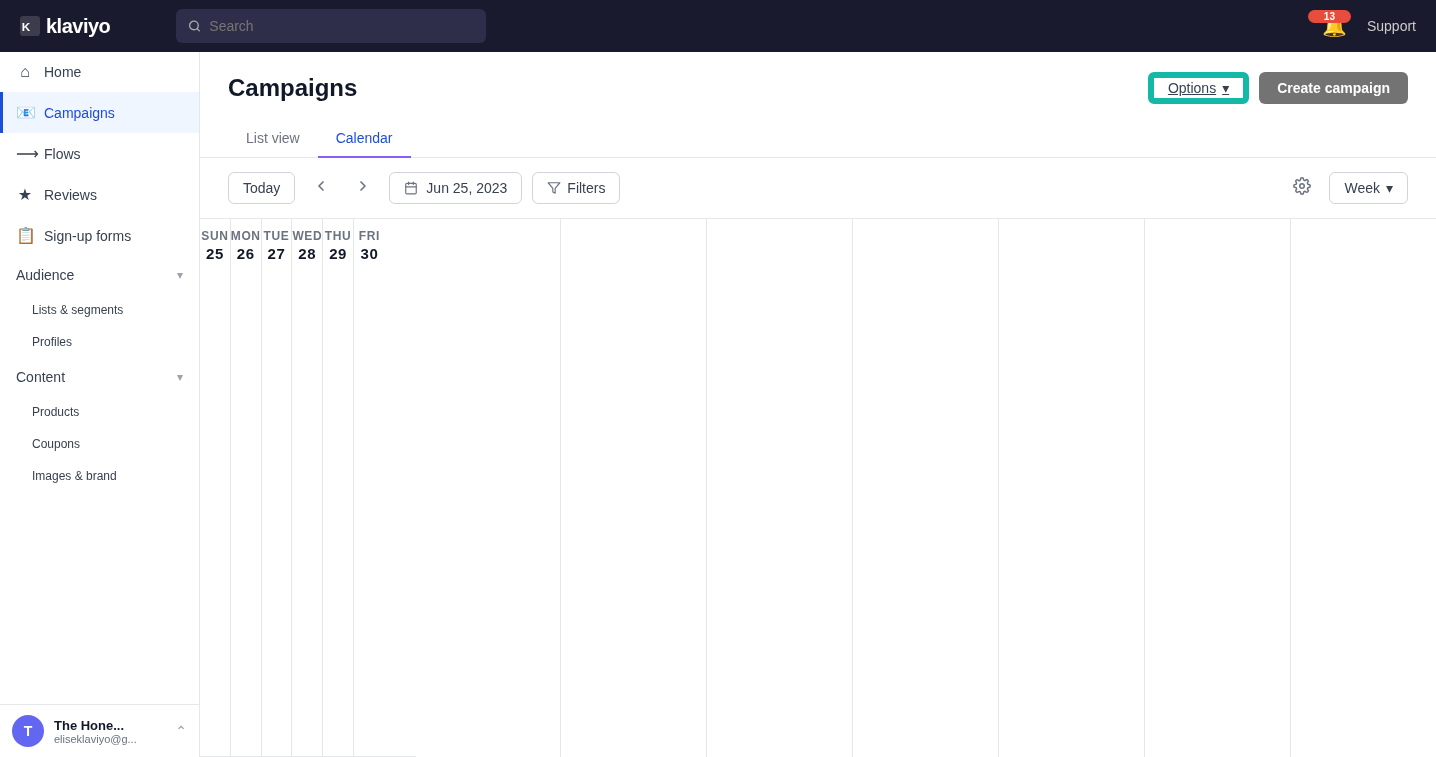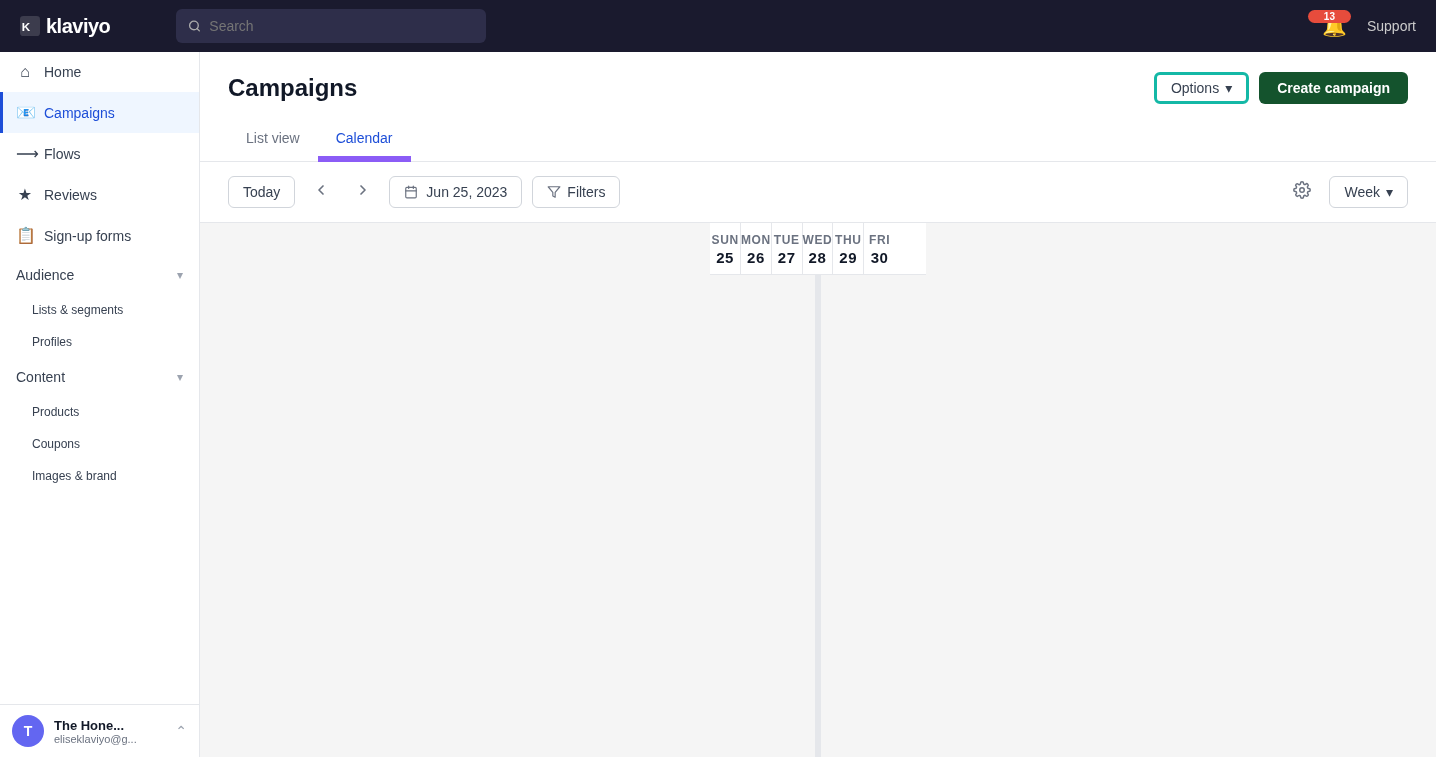--- a/index.html
+++ b/index.html
@@ -194,13 +194,14 @@
       align-items: center;
       gap: 6px;
       background: #fff;
-      border: 3px solid #14b8a6;
+      border: 6px solid #14b8a6;
       border-radius: 6px;
       padding: 1px 14px;
       font-size: 14px;
       cursor: pointer;
       color: #374151;
       font-weight: 500;
+      text-decoration: underline;
     }
     .btn-create {
       background: #14532d;

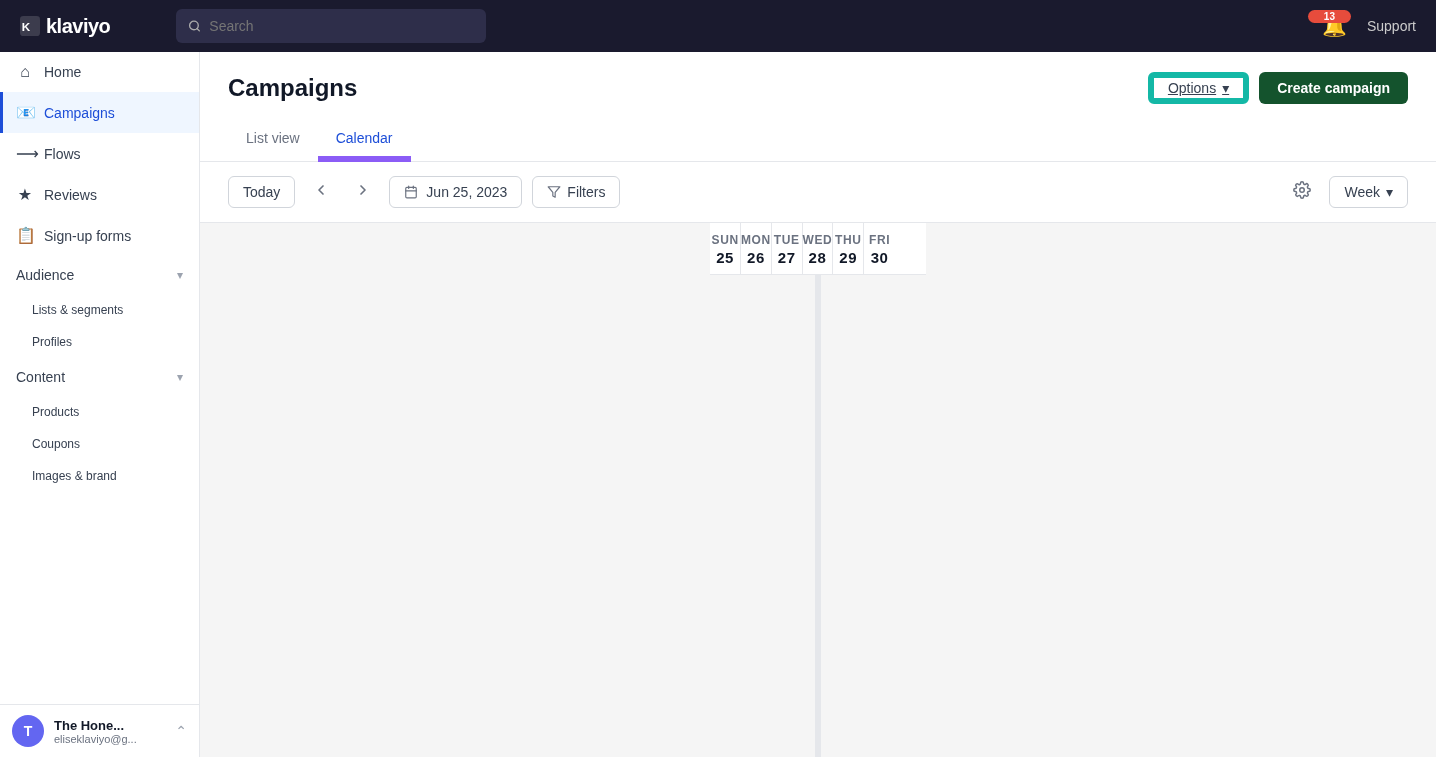--- a/index.html
+++ b/index.html
@@ -204,7 +204,7 @@
       text-decoration: underline;
     }
     .btn-create {
-      background: #14532d;
+      background: #737373;
       color: #fff;
       border: none;
       border-radius: 6px;

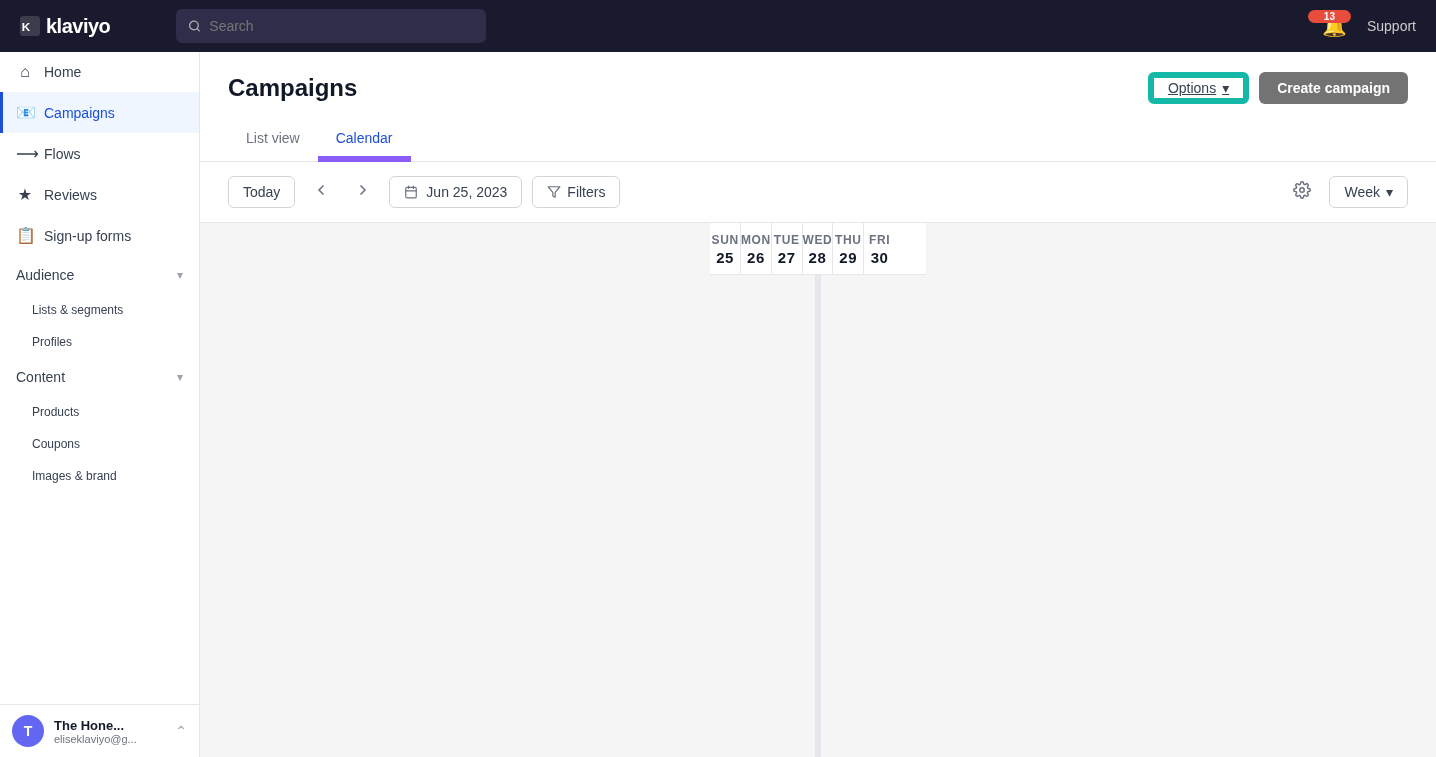--- a/index.html
+++ b/index.html
@@ -228,7 +228,7 @@
     }
     .tab.active {
       color: #1d4ed8;
-      border-bottom: 6px solid #8b5cf6;
+      border-bottom: 2px solid #8b5cf6;
     }
 
     

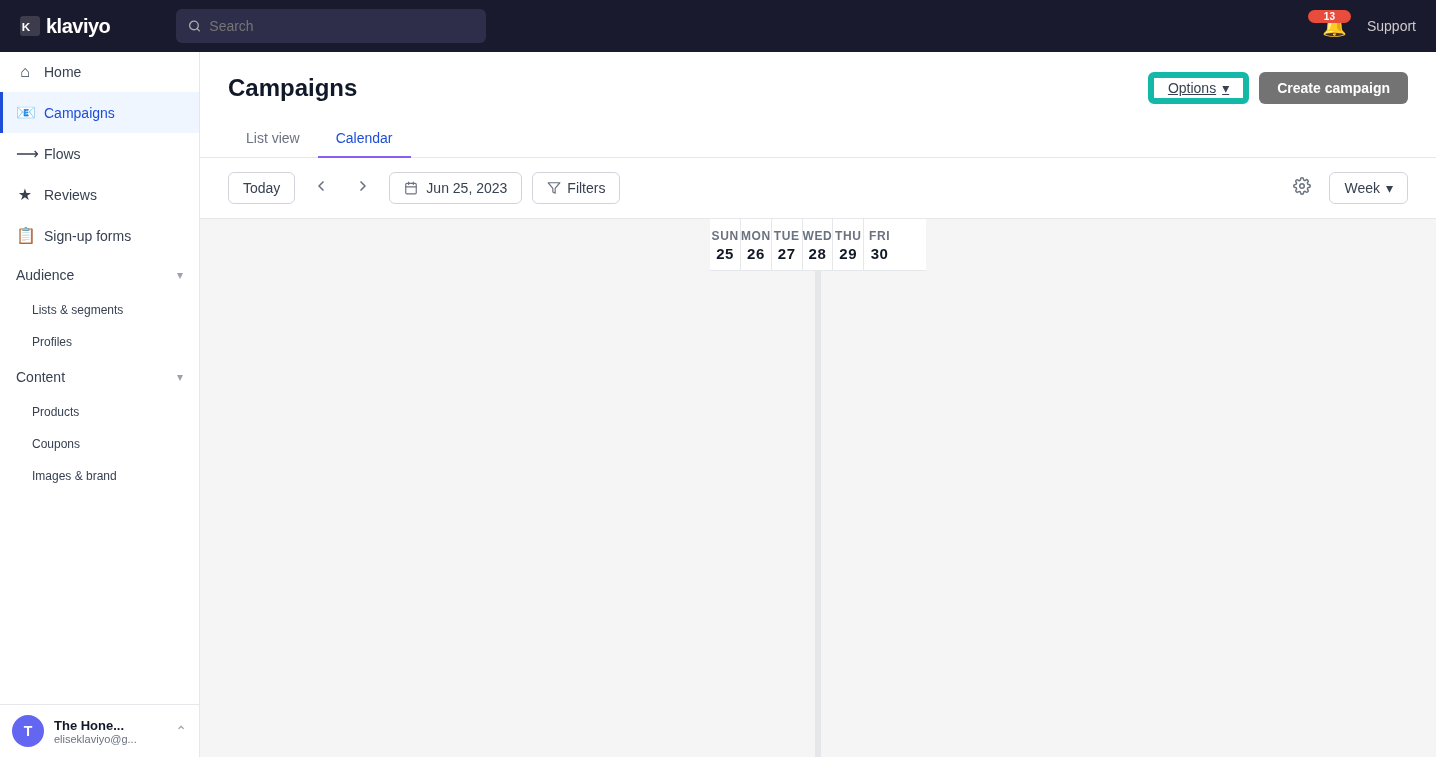--- a/index.html
+++ b/index.html
@@ -311,8 +311,7 @@
       flex: 1;
       overflow: hidden;
       display: flex;
-      flex-direction: column;
-      align-items: center;
+      flex-direction: row;
     }
     .calendar-header-row {
       display: grid;

